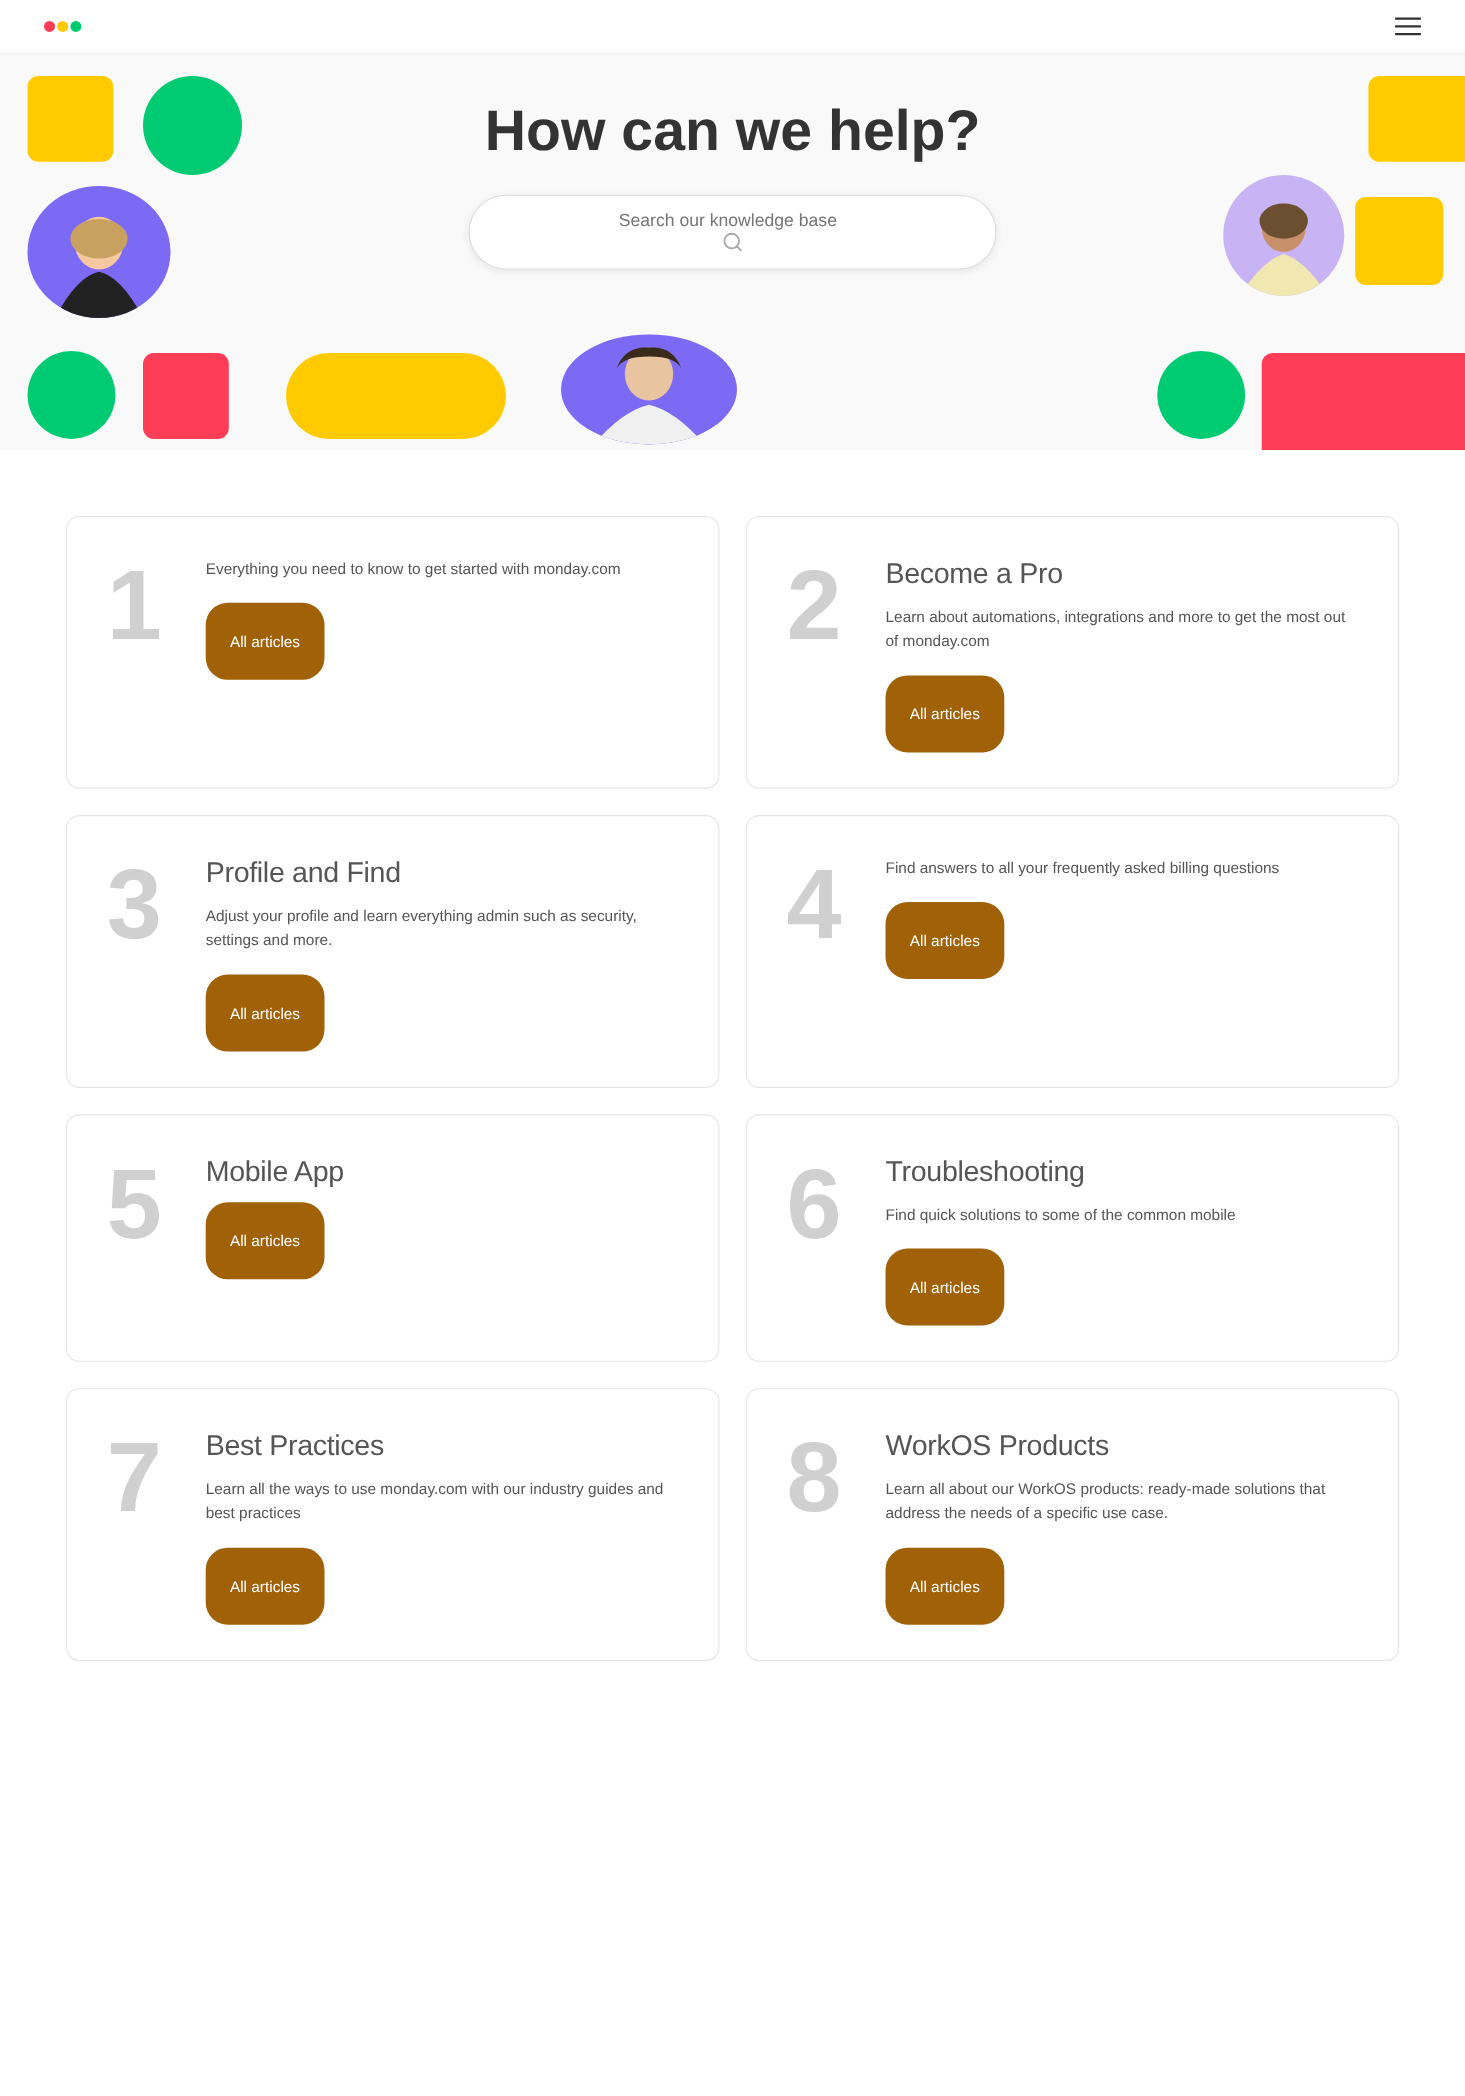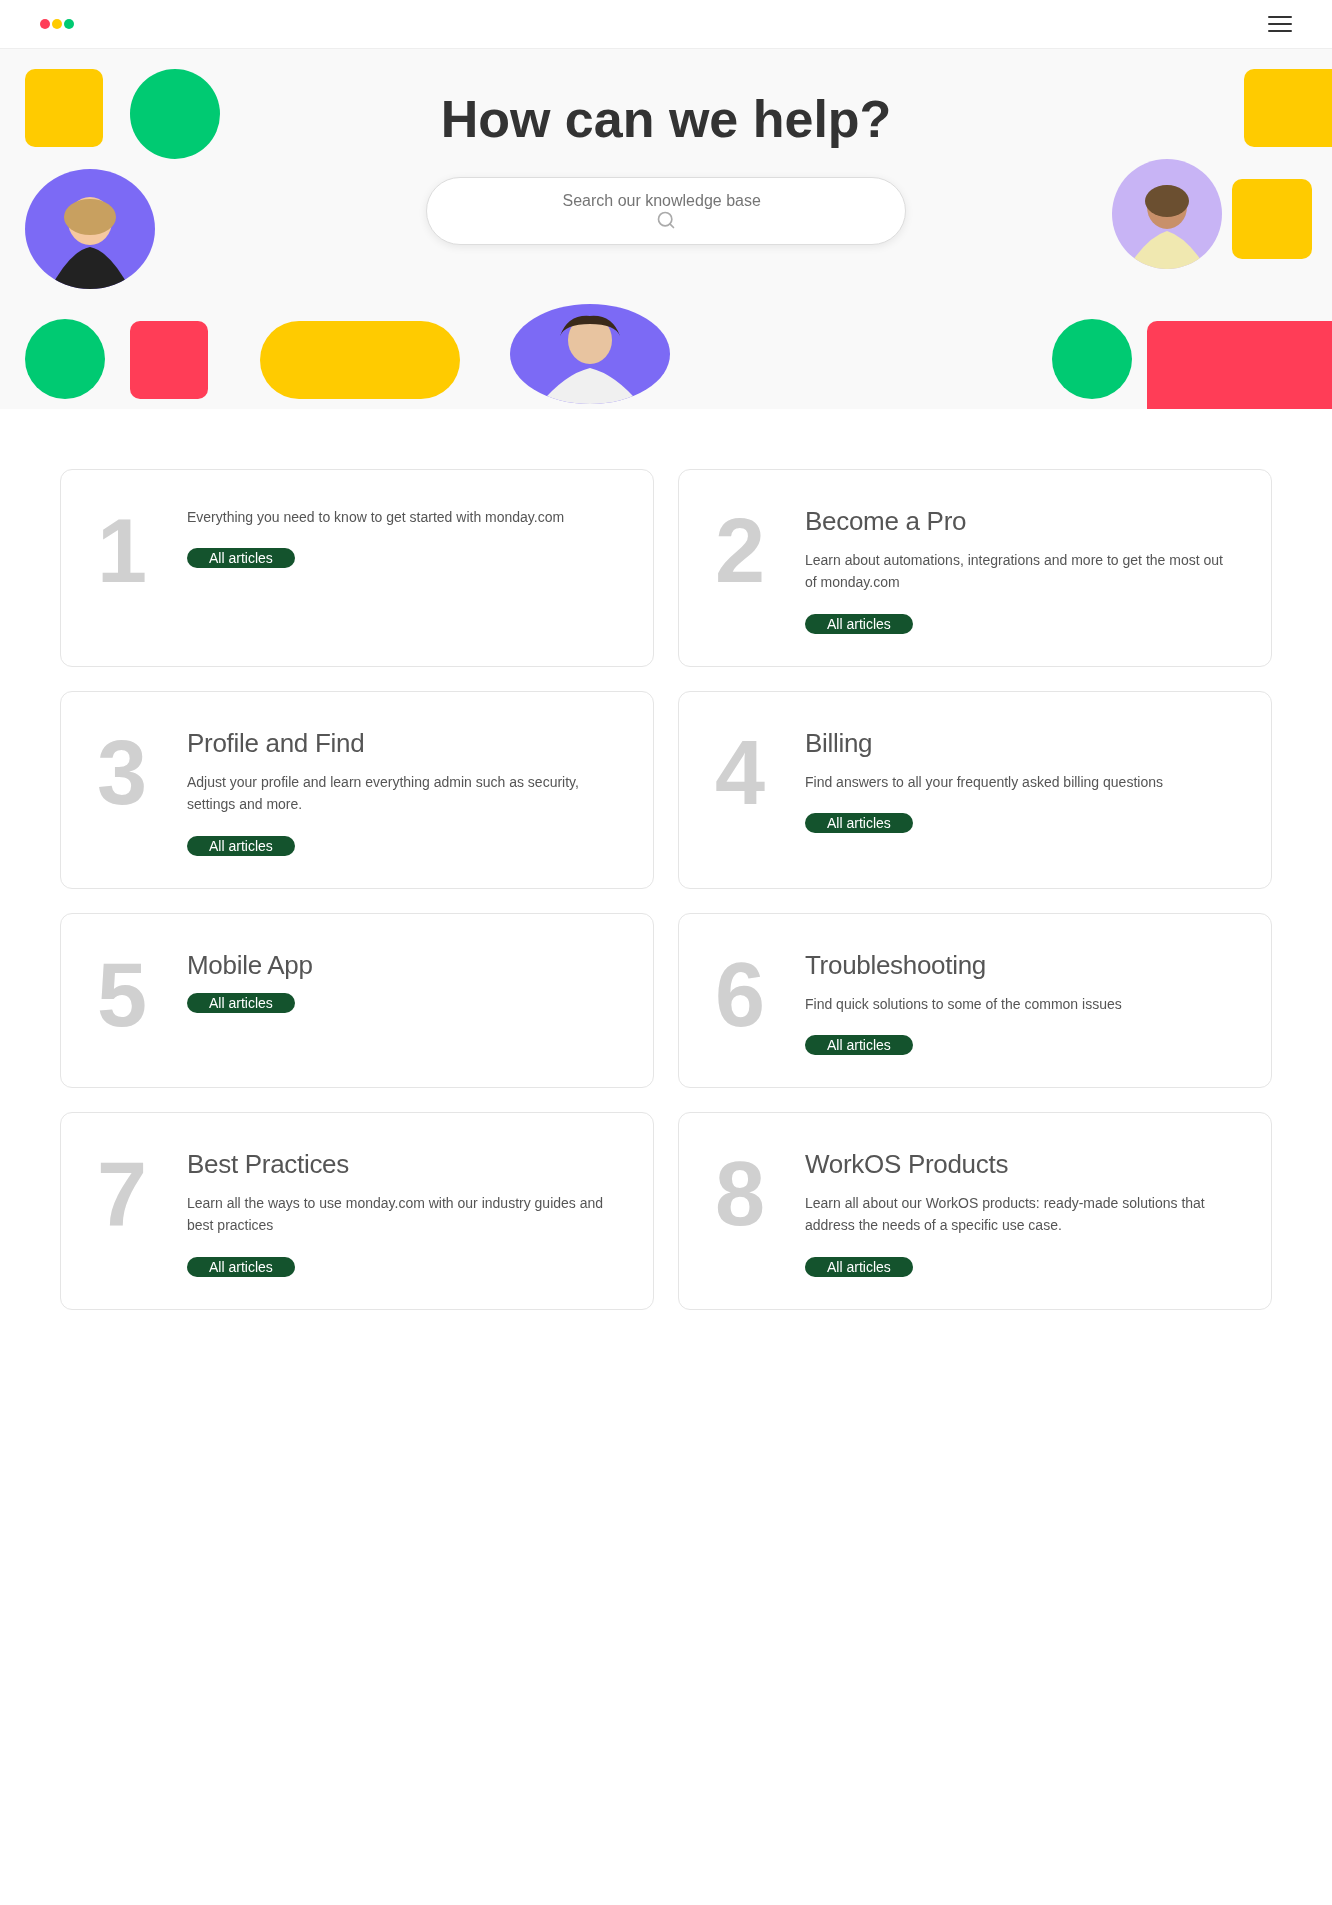--- a/index.html
+++ b/index.html
@@ -150,11 +150,11 @@
     }
     .card-btn {
       display: inline-block;
-      background: #14532d;
+      background: #a16207;
       color: #fff;
       border: none;
       border-radius: 20px;
-      padding: 2px 22px;
+      padding: 27px 22px;
       font-size: 14px;
       font-weight: 500;
       cursor: pointer;

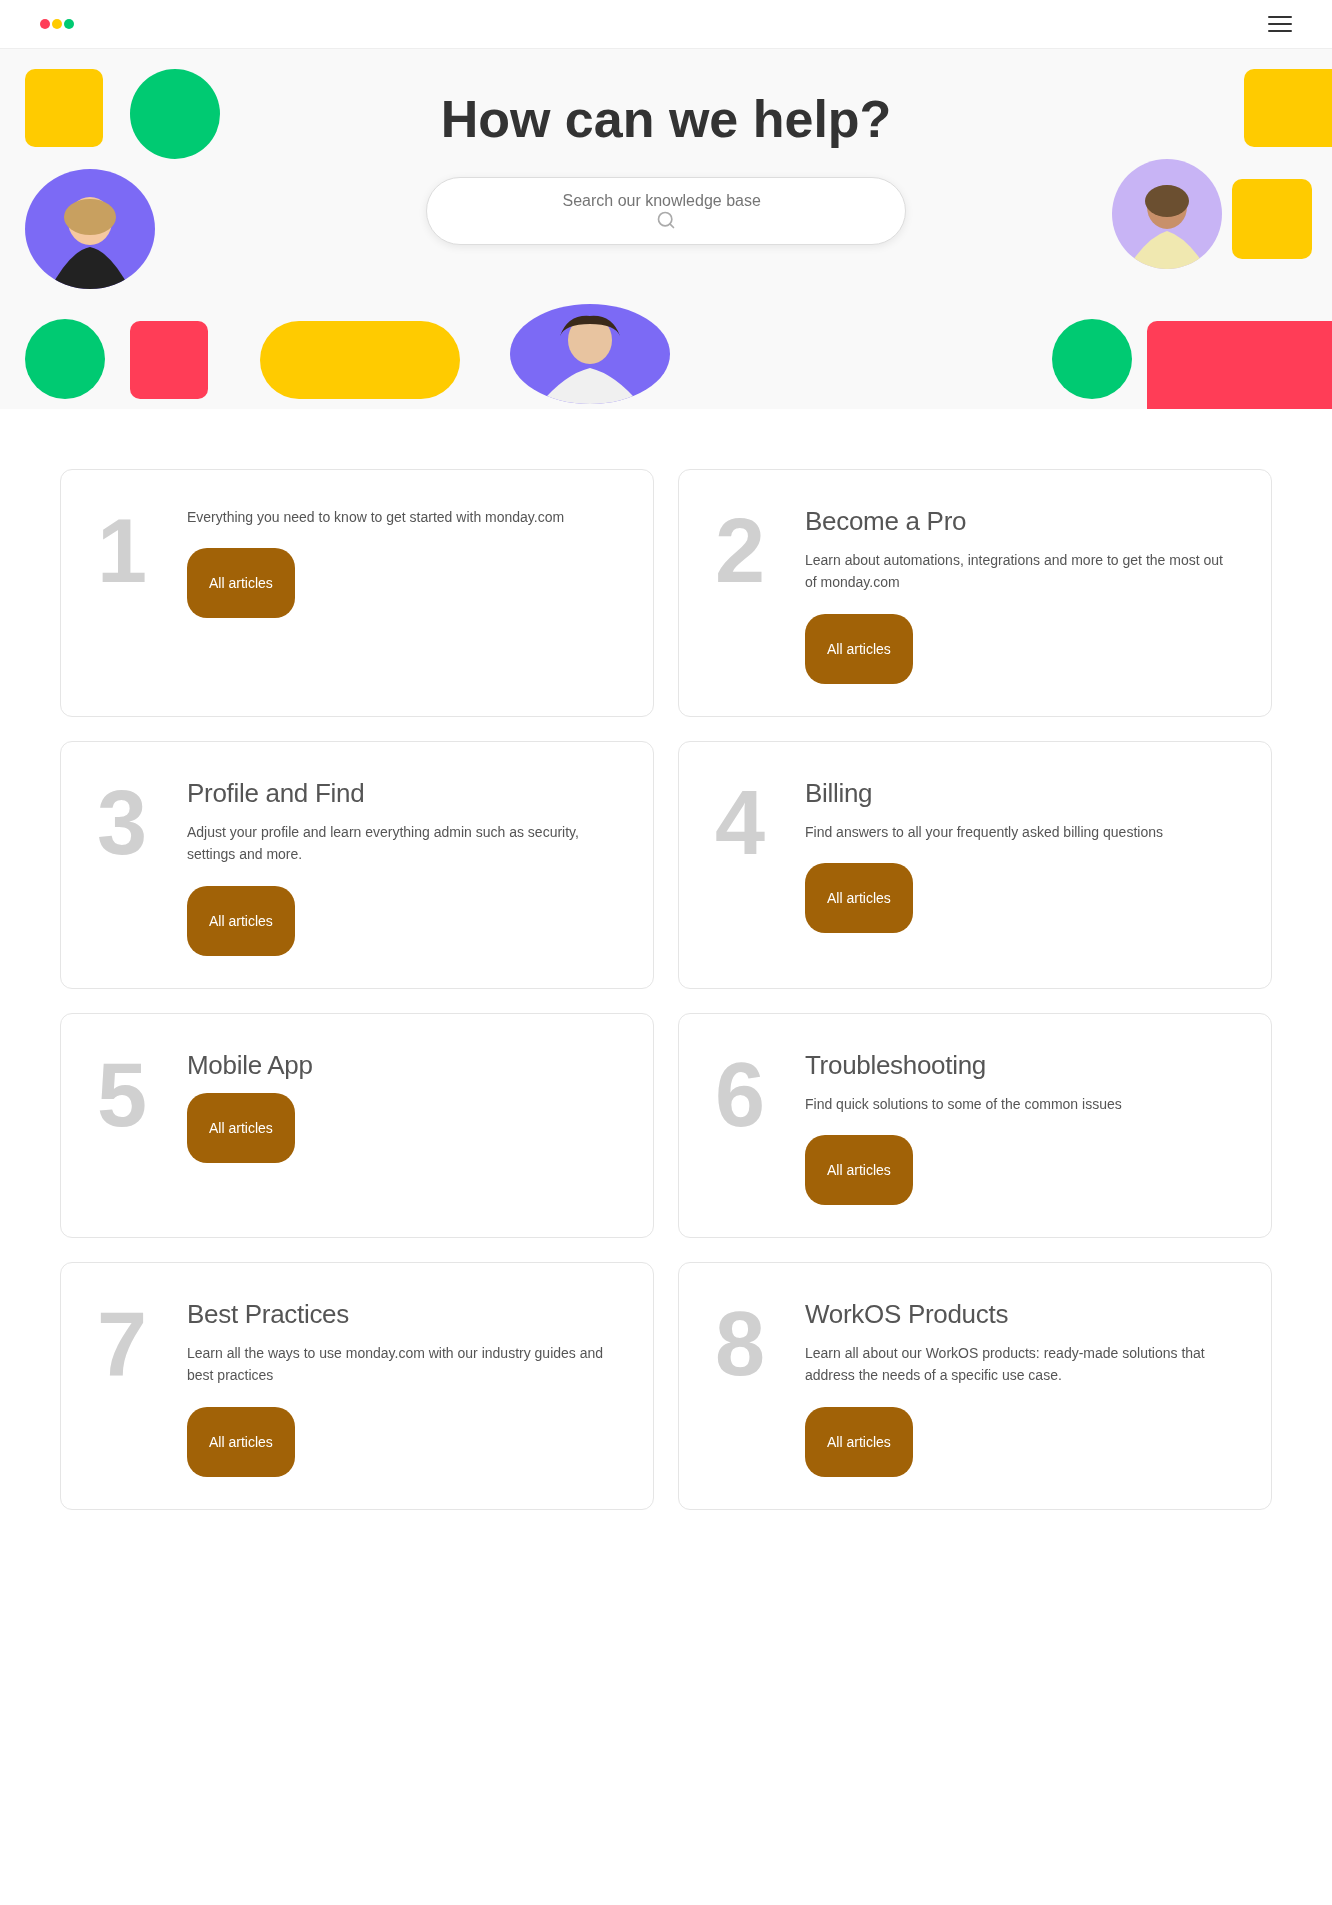--- a/index.html
+++ b/index.html
@@ -263,7 +263,6 @@
       <div class="card">
     <div class="card-number">4</div>
     <div class="card-body">
-      <h2 class="card-title">Billing</h2>
       <p class="card-desc">Find answers to all your frequently asked billing questions</p>
       <button class="card-btn">All articles</button>
     </div>

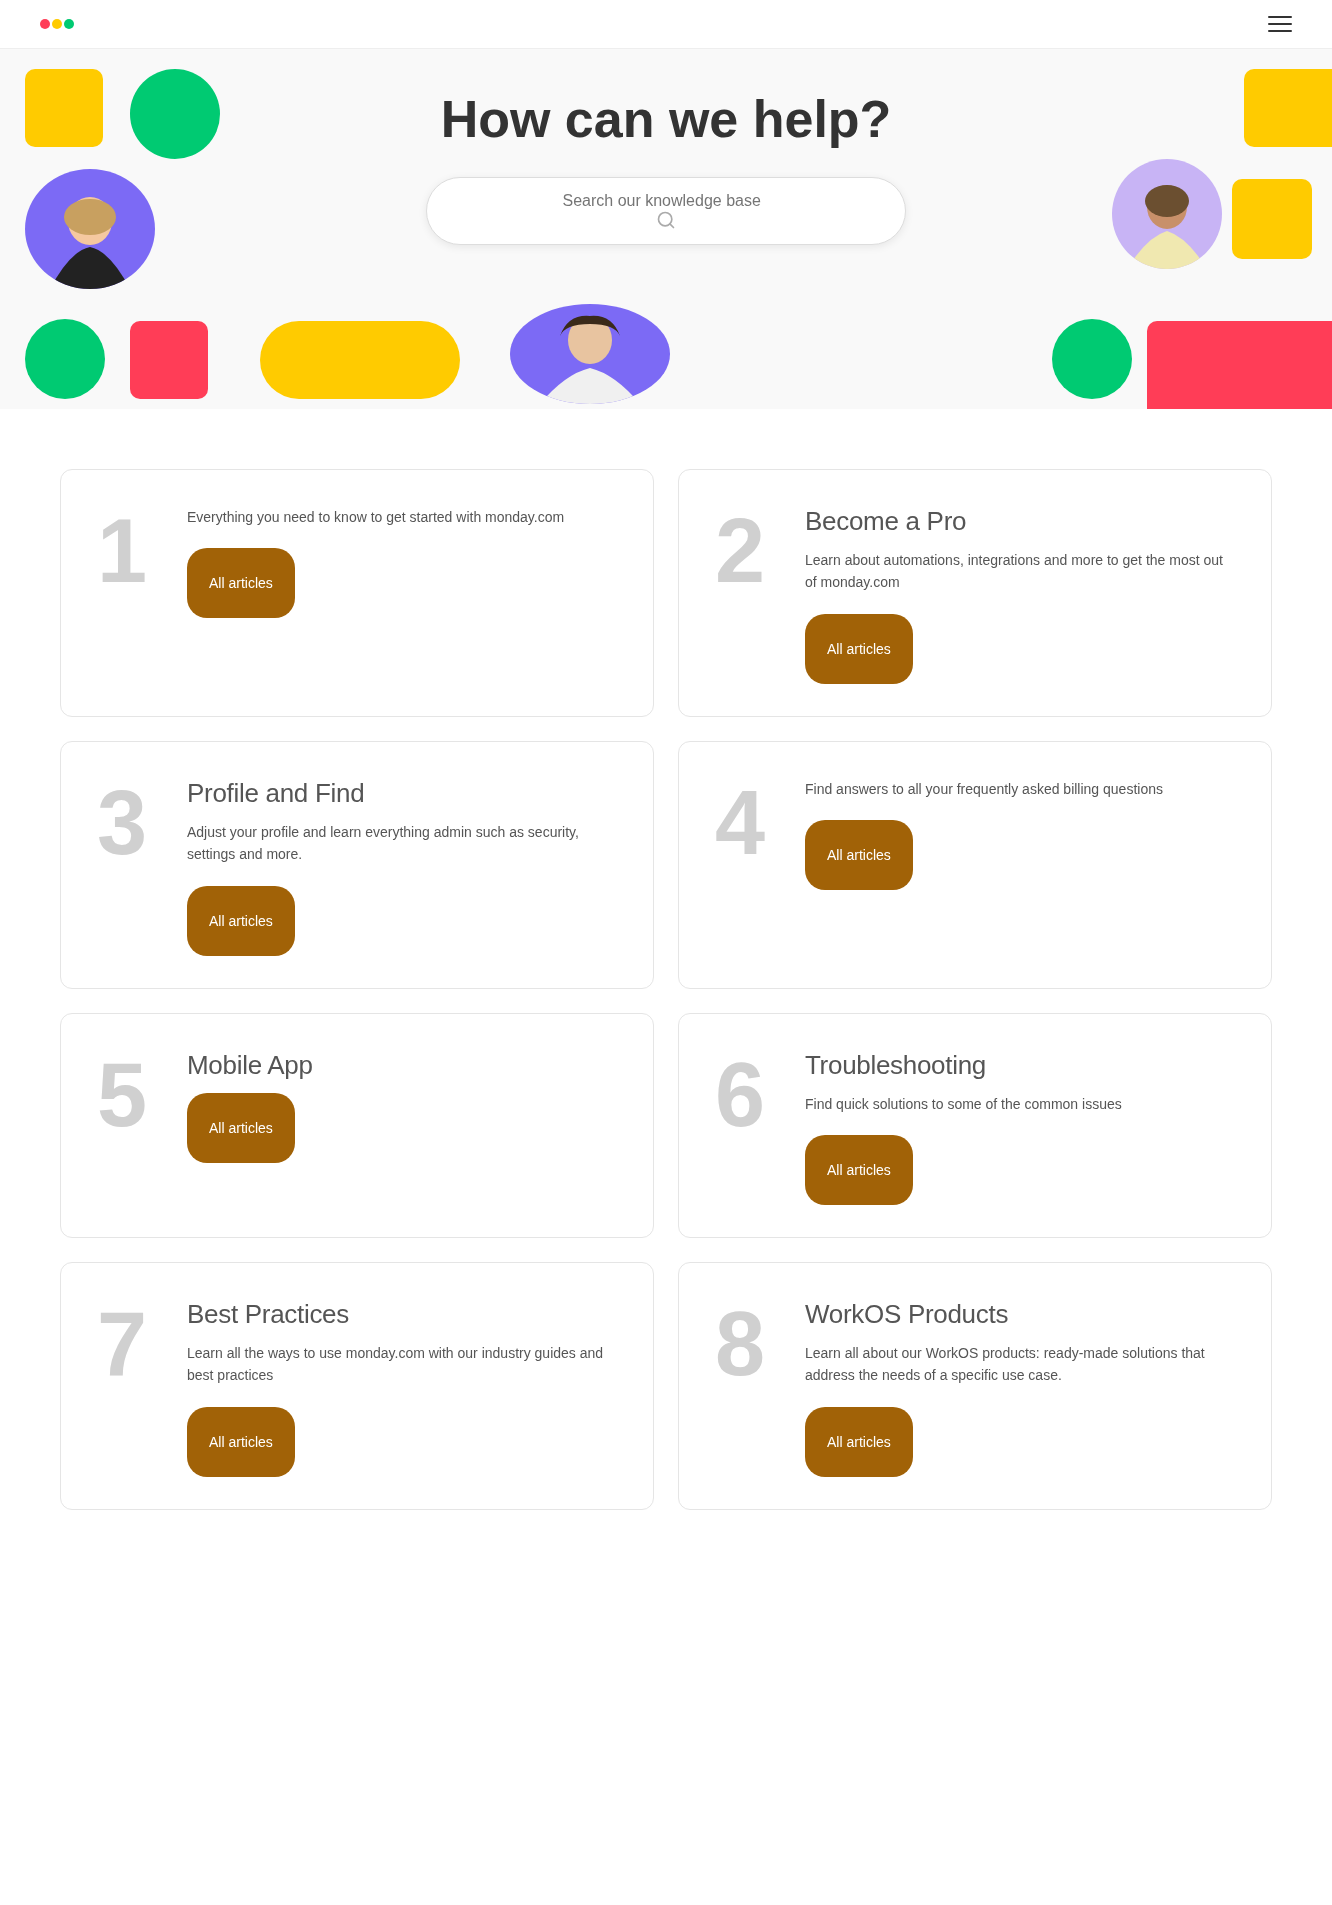--- a/index.html
+++ b/index.html
@@ -278,7 +278,7 @@
     <div class="card-number">6</div>
     <div class="card-body">
       <h2 class="card-title">Troubleshooting</h2>
-      <p class="card-desc">Find quick solutions to some of the common issues</p>
+      <p class="card-desc">Find quick solutions to some of the common mobile</p>
       <button class="card-btn">All articles</button>
     </div>
   </div>

